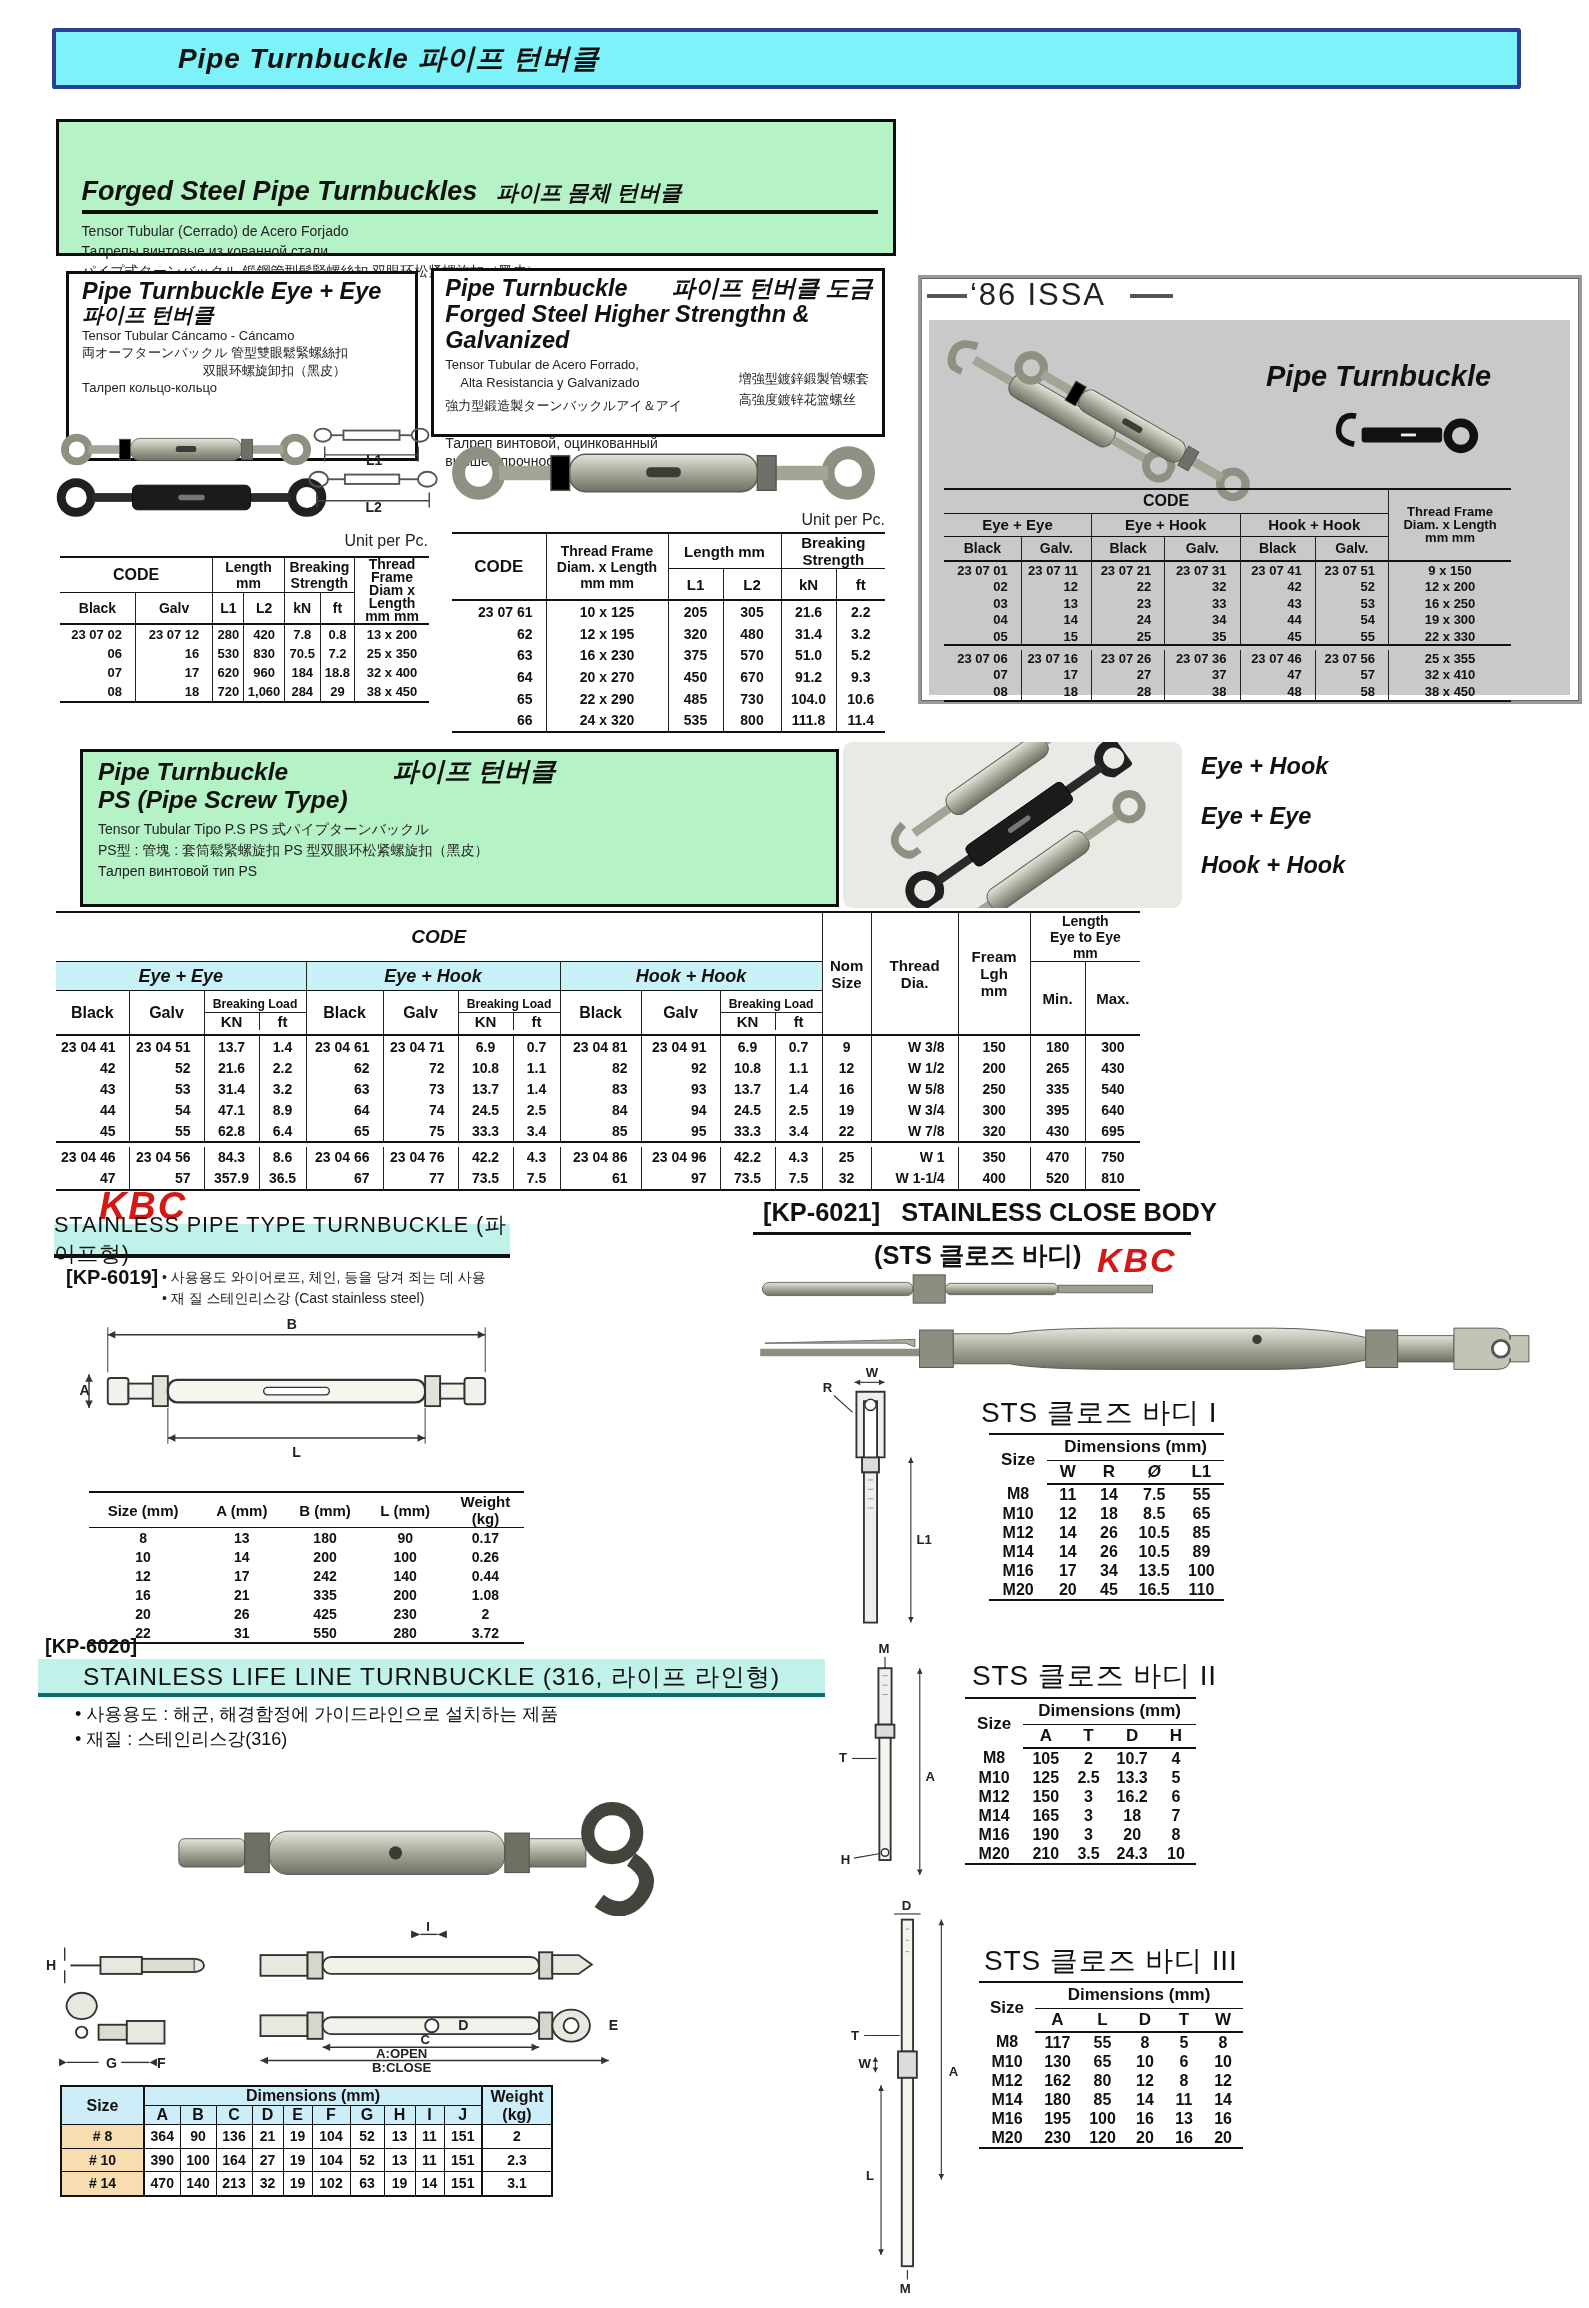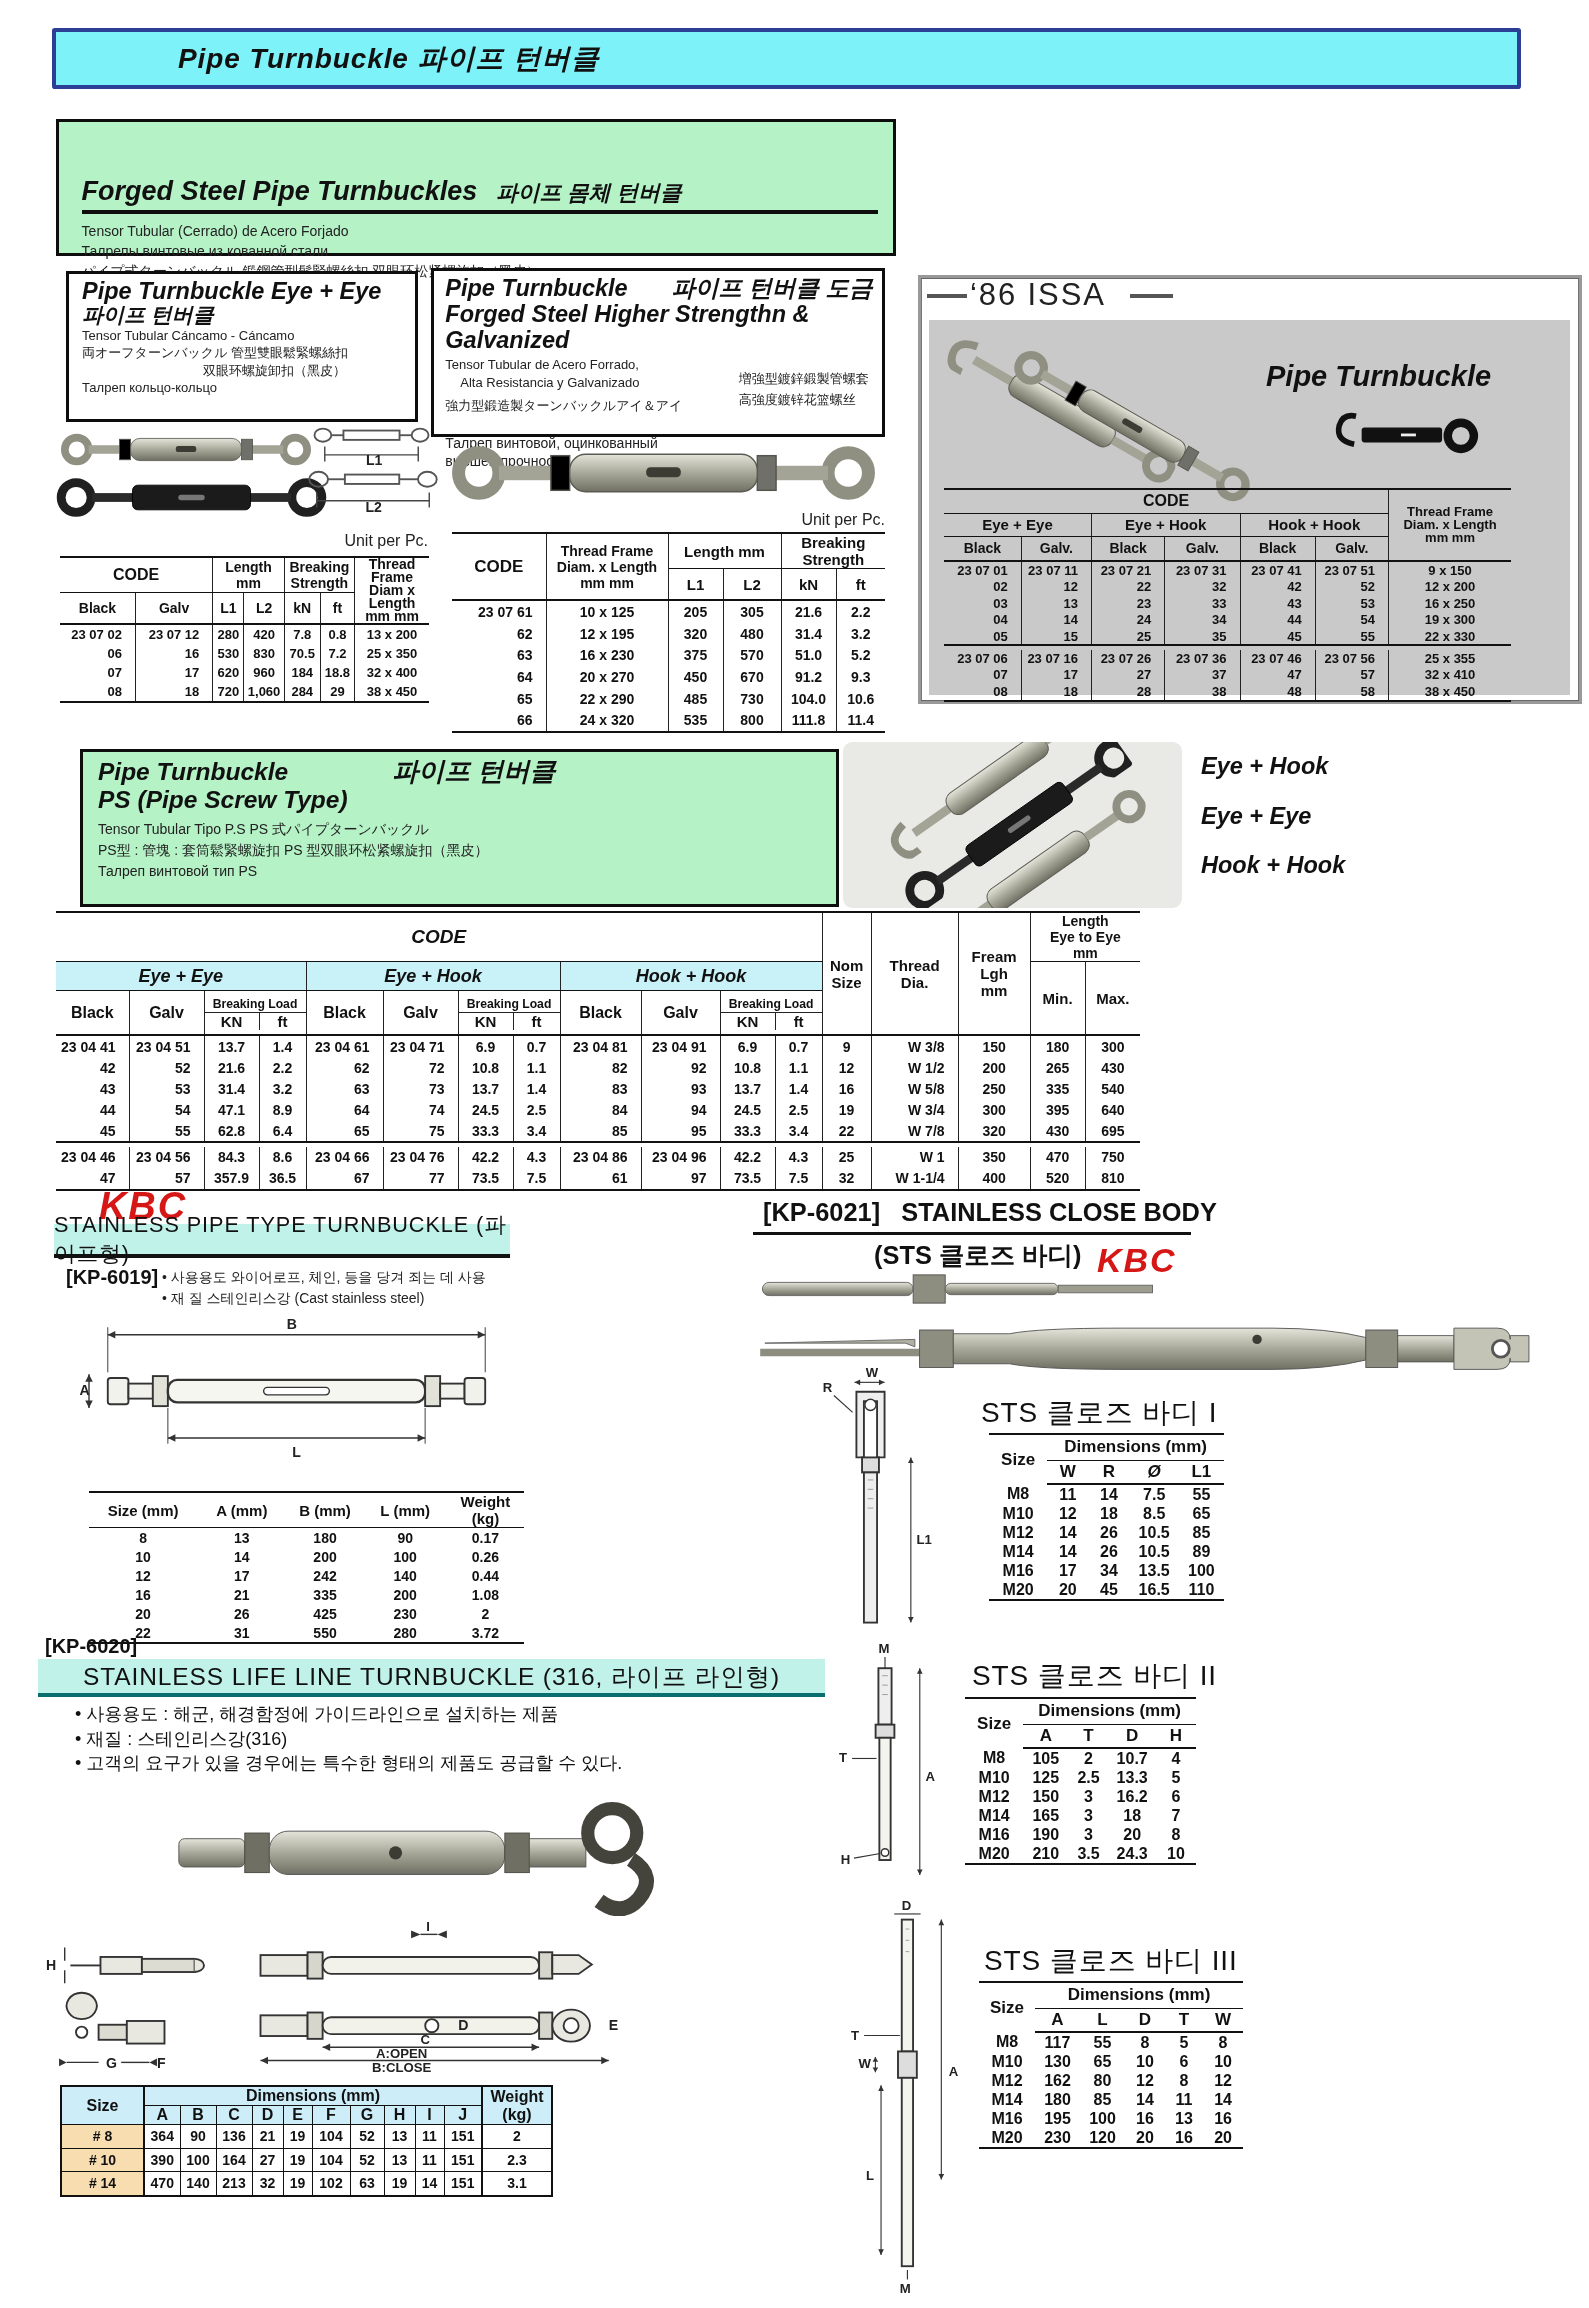--- a/index.html
+++ b/index.html
@@ -22,7 +22,7 @@
   .fs-line{font-size:14px;color:#222;line-height:20px;}
 
   
-  .ee-box{left:66px;top:271px;width:352px;height:151px;background:#fff;border:3.8px solid #0d0d0d;
+  .ee-box{left:66px;top:271px;width:352px;height:190px;background:#fff;border:3.8px solid #0d0d0d;
           box-sizing:border-box;padding:4.7px 9.4px 0 13px;}
   .ee-t1{font-size:23.5px;font-weight:bold;font-style:italic;line-height:25.4px;}
   .ee-t2{font-size:21px;font-weight:bold;font-style:italic;line-height:22.6px;}

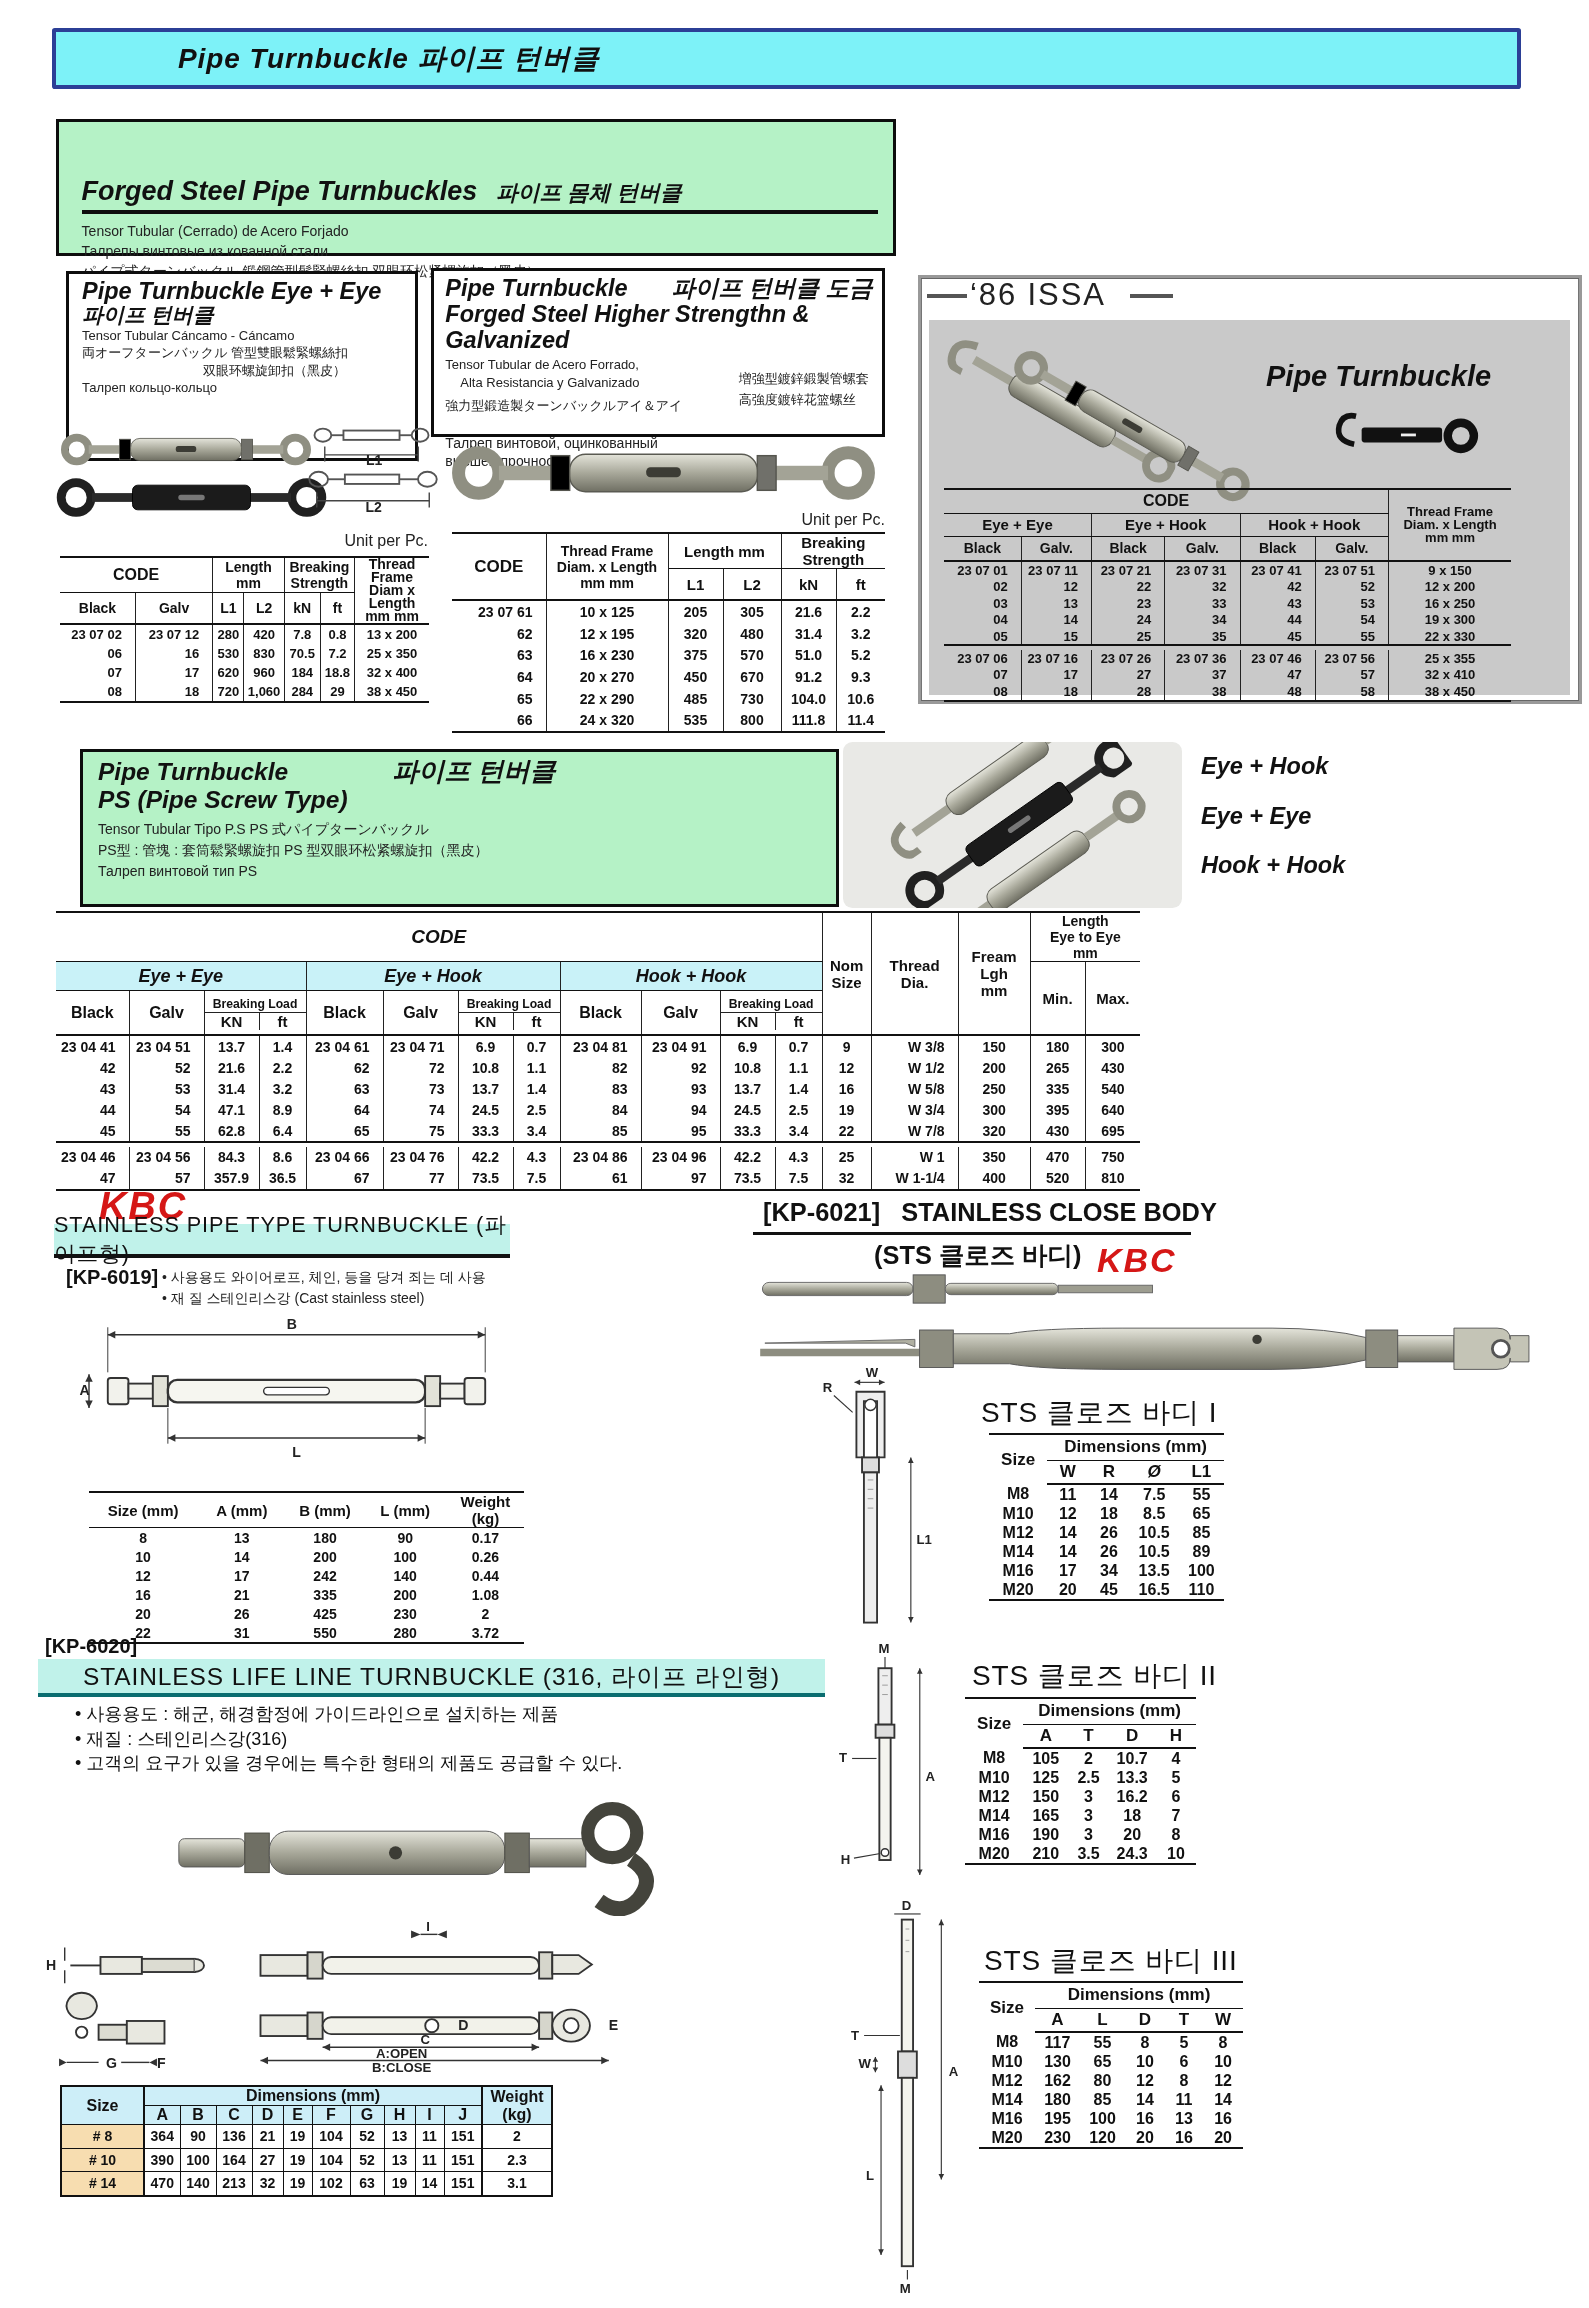--- a/index.html
+++ b/index.html
@@ -946,7 +946,6 @@
 
   <li>•&nbsp;<span>사용용도 : 해군, 해경함정에 가이드라인으로 설치하는 제품</span></li>
       <li>•&nbsp;<span>재질 : 스테인리스강(316)</span></li>
-      <li>•&nbsp;<span>고객의 요구가 있을 경우에는 특수한 형태의 제품도 공급할 수 있다.</span></li>
     </ul>
 
   <svg class="abs" style="left:160px;top:1784px" width="603" height="132" viewBox="0 0 640 140">

